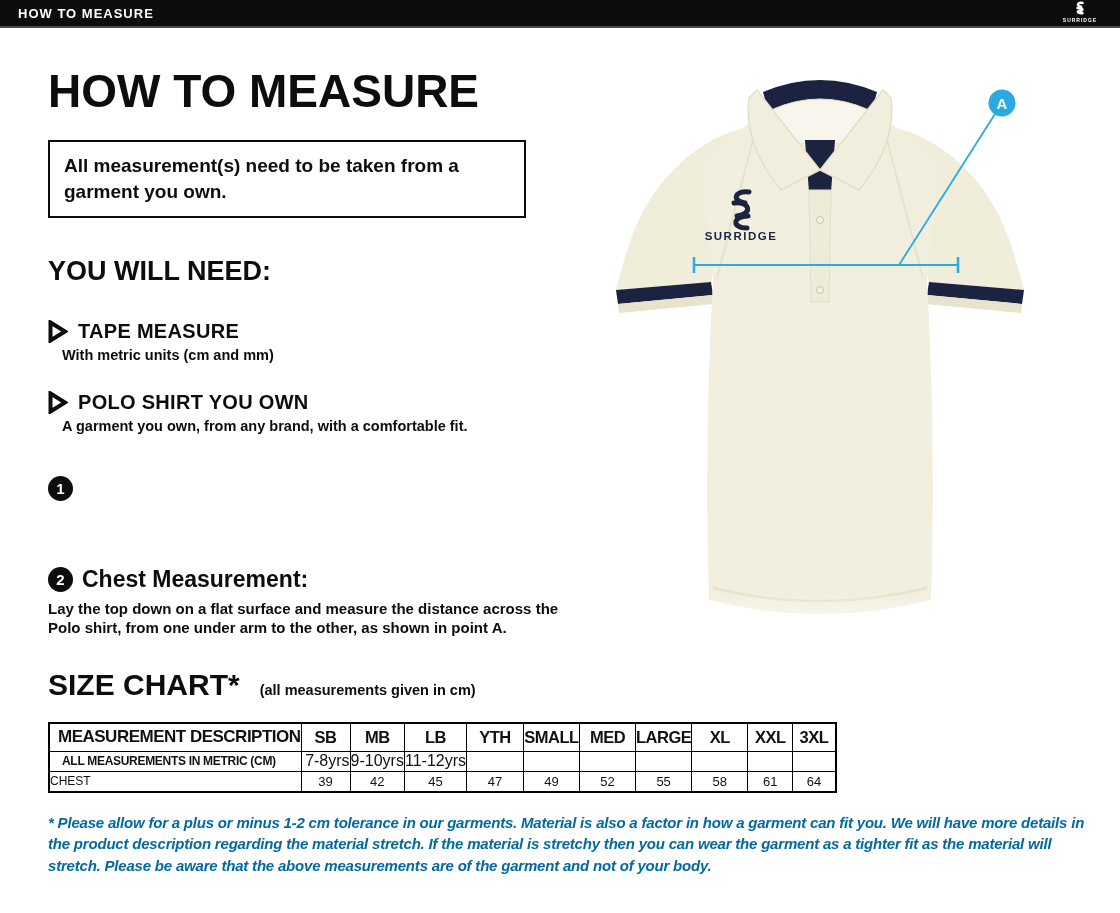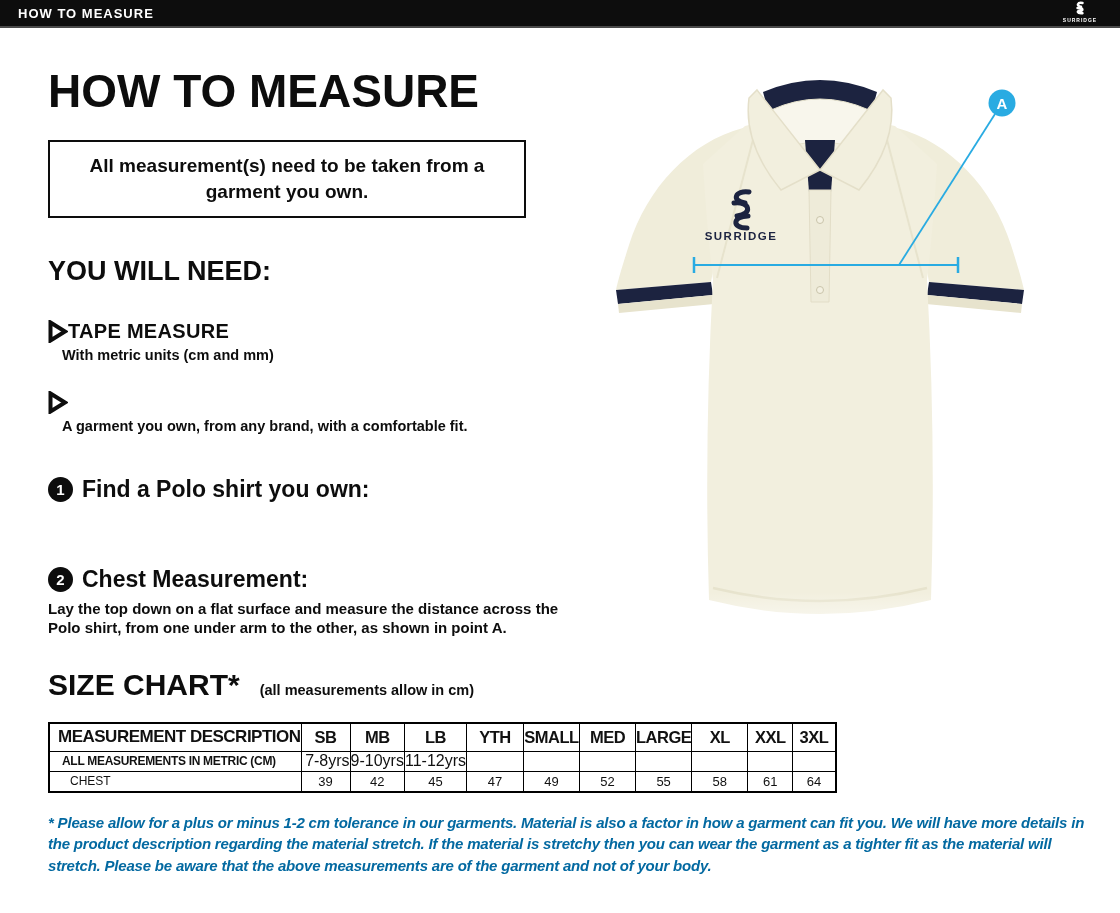--- a/index.html
+++ b/index.html
@@ -38,7 +38,7 @@
   .notice-box {
     position:absolute; left:48px; top:140px; width:478px;
     border:2px solid #0d0d0d; padding:11px 14px;
-    font-size:19px; font-weight:bold; line-height:1.38; color:#0d0d0d;text-align:center;
+    font-size:19px; font-weight:bold; line-height:1.38; color:#0d0d0d;
   }
   .need-heading {
     position:absolute; left:48px; top:256px;

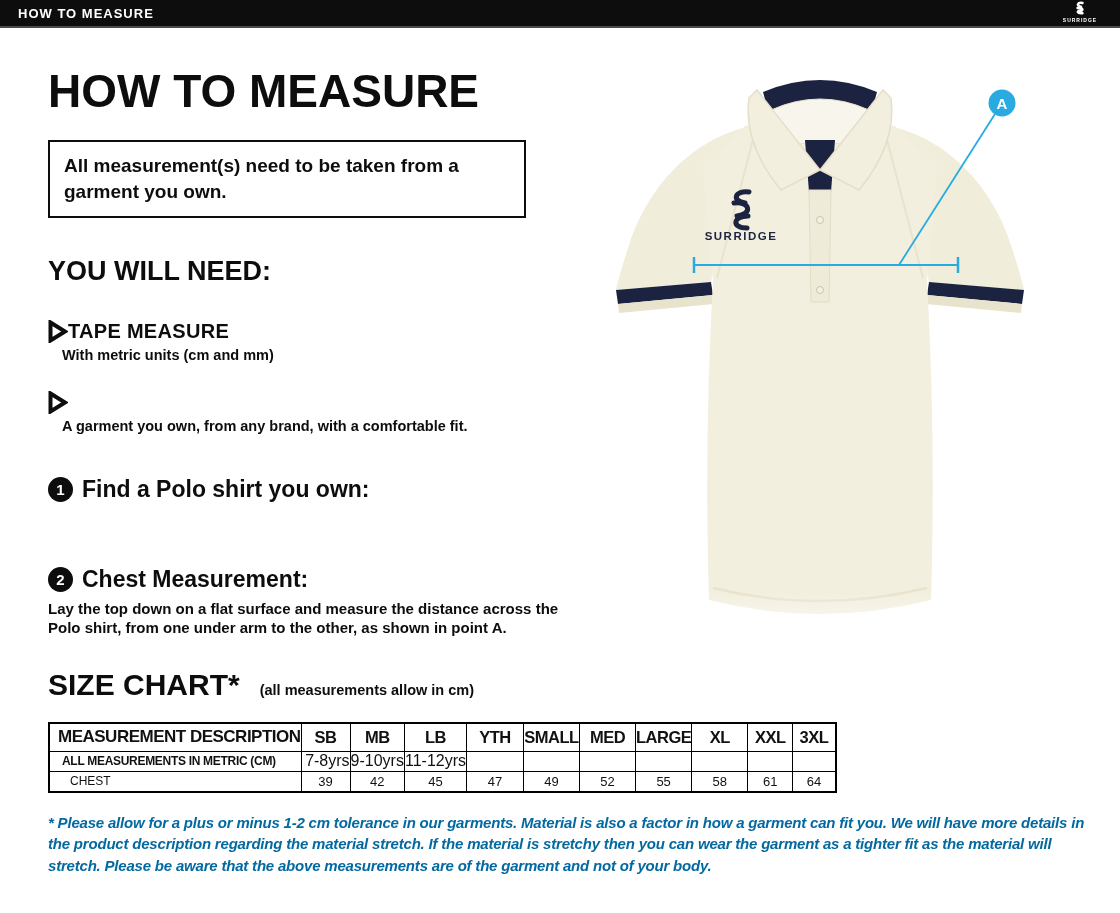--- a/index.html
+++ b/index.html
@@ -47,7 +47,7 @@
   .need-item { position:absolute; left:48px; }
   .need-item-1 { top:320px; }
   .need-item-2 { top:391px; }
-  .need-title-row { display:flex; align-items:flex-end; }
+  .need-title-row { display:flex; align-items:flex-end; gap:10px; }
   .need-title { font-size:20px; font-weight:bold; color:#0d0d0d; letter-spacing:0.3px; }
   .need-desc { font-size:14.5px; font-weight:bold; color:#0d0d0d; margin-top:4px;margin-left:14px; }
 

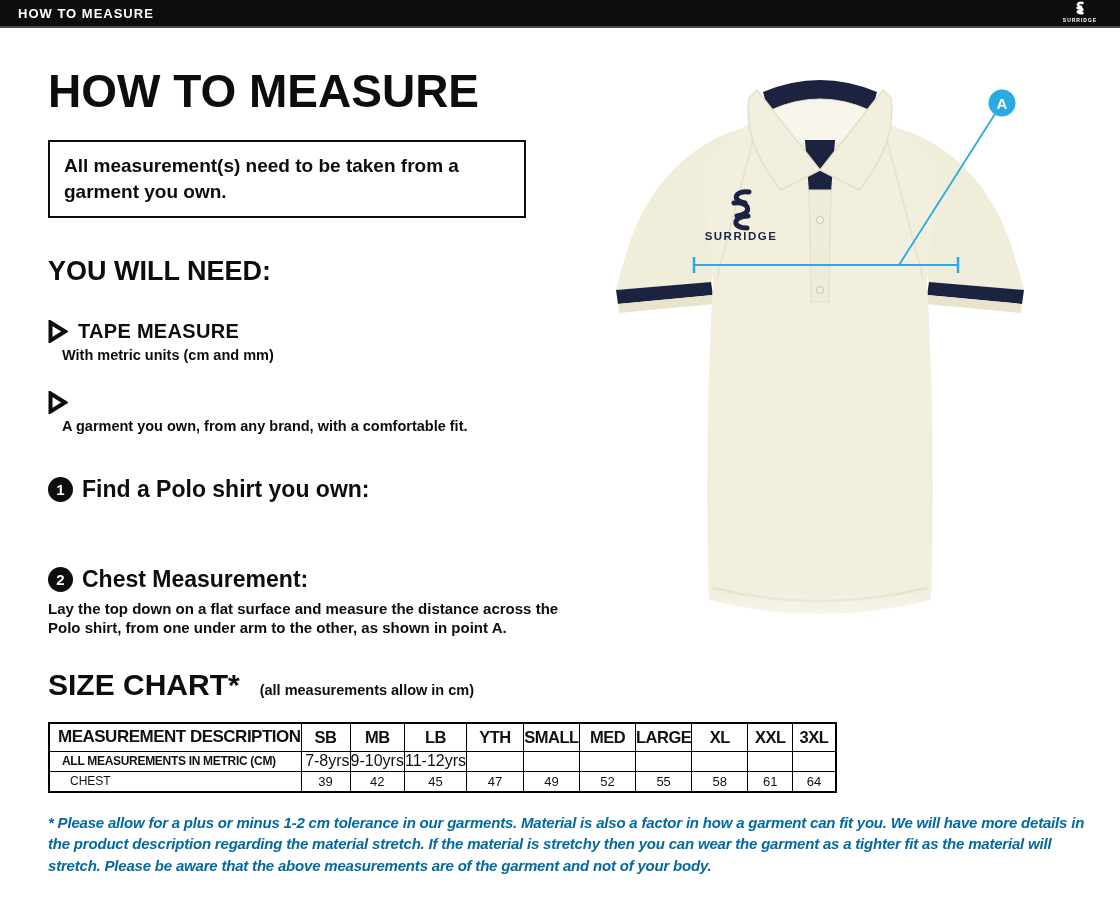--- a/index.html
+++ b/index.html
@@ -139,6 +139,7 @@
     <svg width="20" height="23" viewBox="0 0 20 23">
       <polygon points="2.5,2.5 17,11.5 2.5,20.5" fill="#ffffff" stroke="#0d0d0d" stroke-width="4" stroke-linejoin="miter"></polygon>
     </svg>
+    <span class="need-title">POLO SHIRT YOU OWN</span>
   </div>
   <div class="need-desc">A garment you own, from any brand, with a comfortable fit.</div>
 </div>

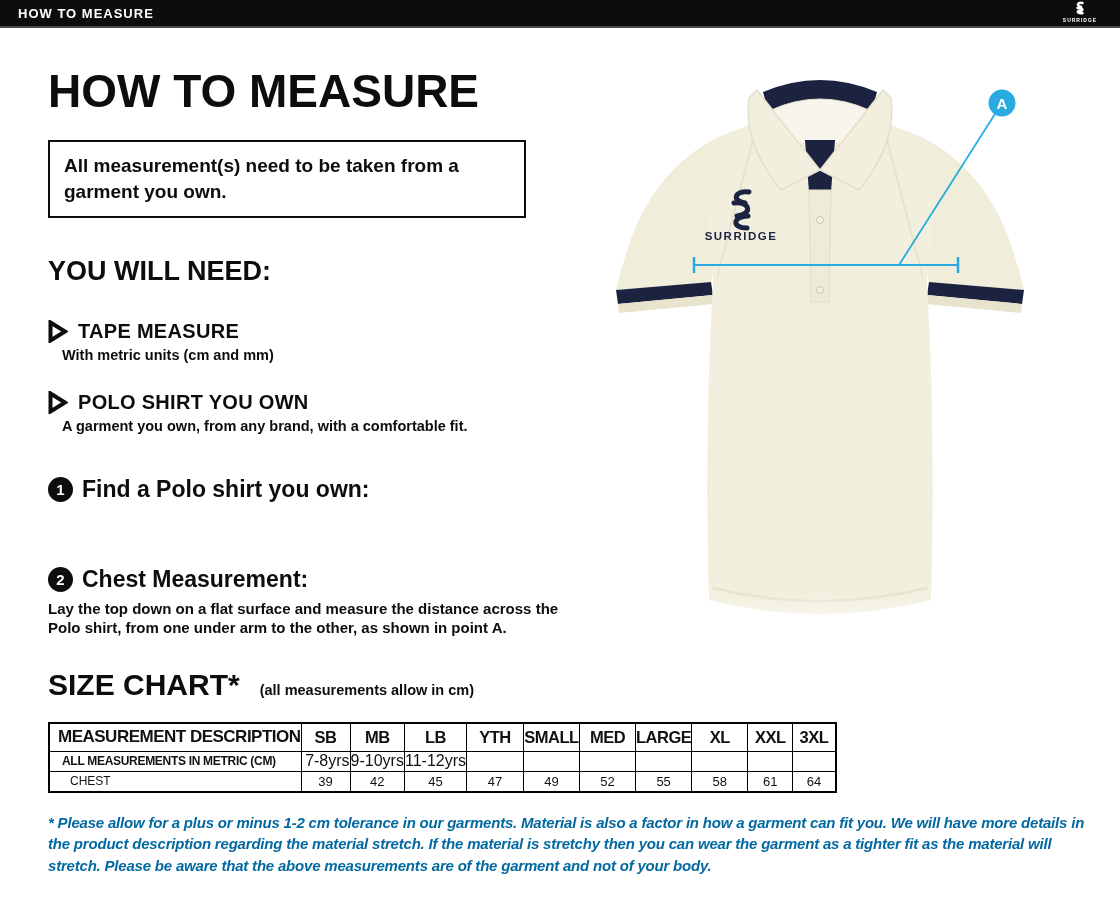--- a/index.html
+++ b/index.html
@@ -147,7 +147,6 @@
 <div class="step step-1">
   <div class="step-title-row">
     <span class="step-num">1</span>
-    <span class="step-title">Find a Polo shirt you own:</span>
   </div>
 </div>
 

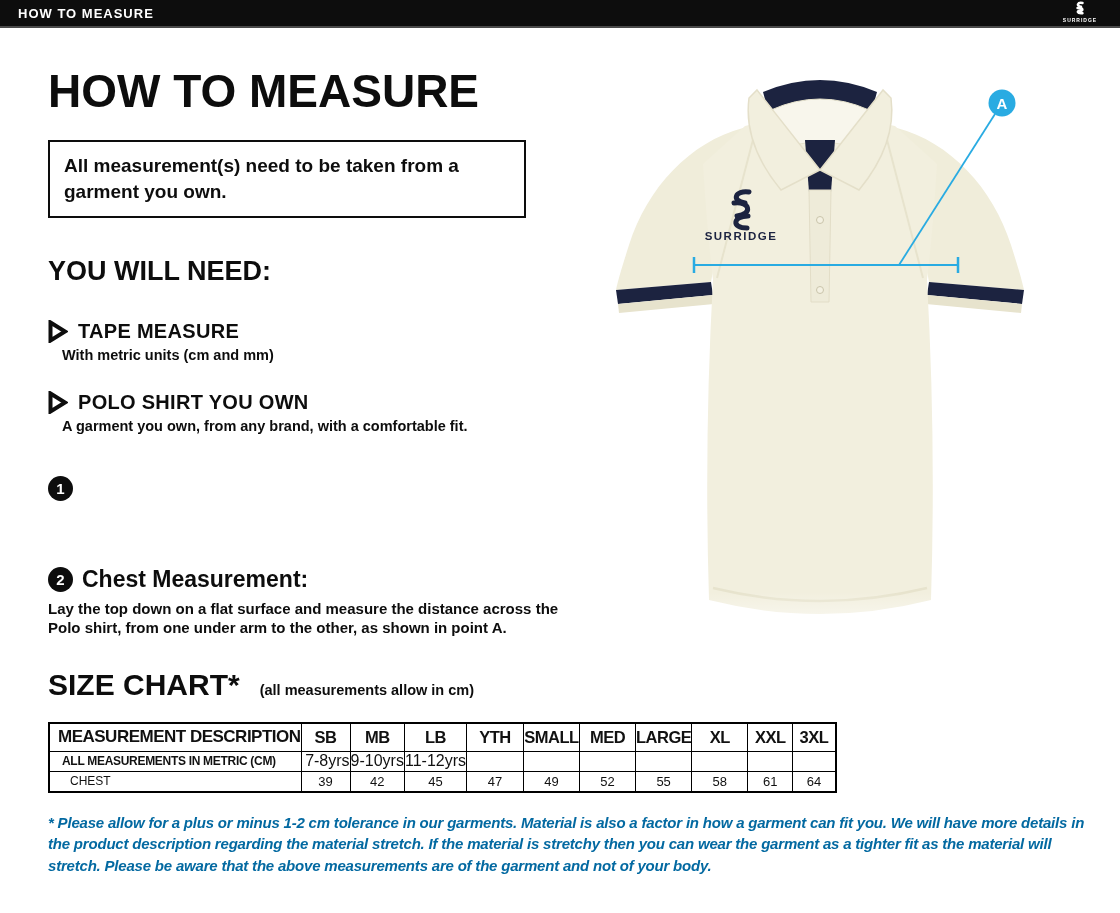--- a/index.html
+++ b/index.html
@@ -160,7 +160,7 @@
 
 <div class="sizechart-heading-row">
   <span class="sizechart-heading">SIZE CHART*</span>
-  <span class="sizechart-sub">(all measurements allow in cm)</span>
+  <span class="sizechart-sub">(all measurements given in cm)</span>
 </div>
 
 <table class="size-table">

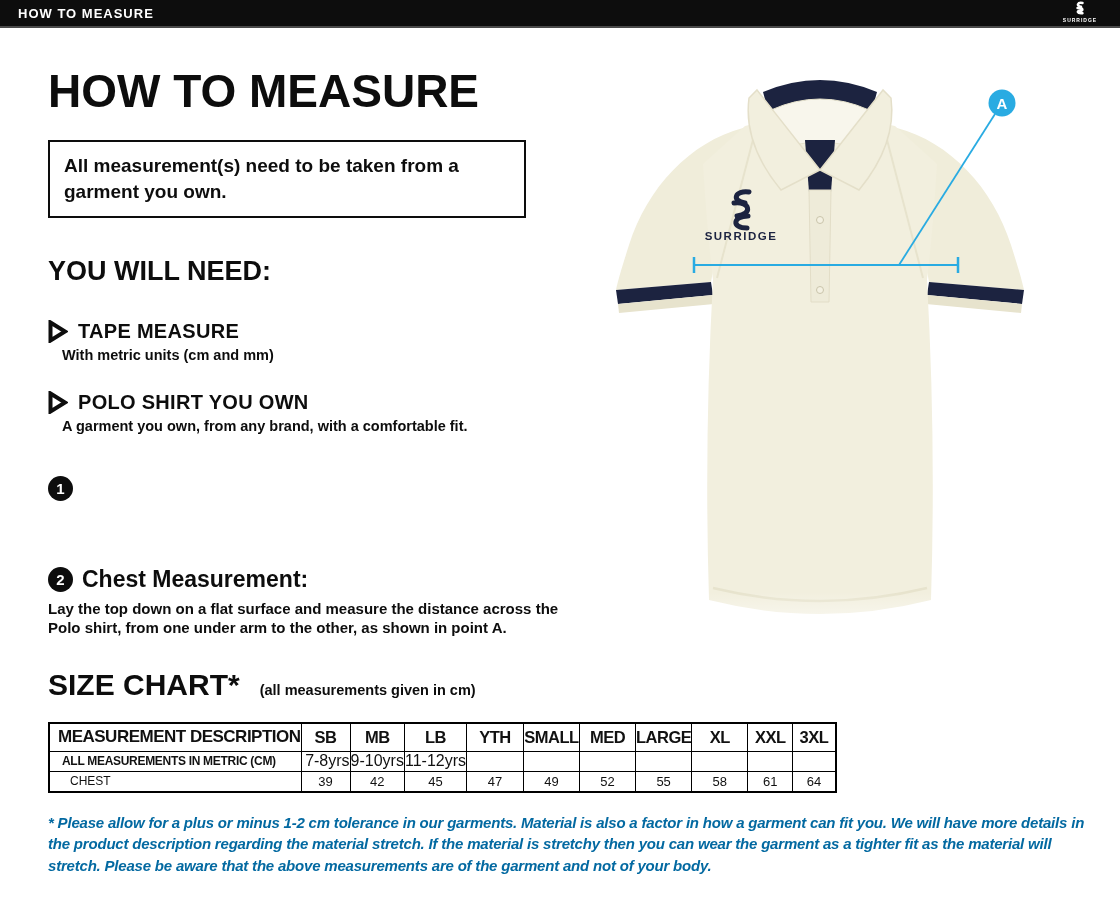--- a/index.html
+++ b/index.html
@@ -90,7 +90,7 @@
     text-align:left; padding-left:12px; font-weight:bold; font-size:12px; letter-spacing:-0.3px;
   }
   .size-table tr.chest-row td { height:21px; font-size:13px; }
-  .size-table tr.chest-row td.desc-col { text-align:left; padding-left:20px; font-size:12px;margin-left:33px; }
+  .size-table tr.chest-row td.desc-col { text-align:left; padding-left:0; font-size:12px;margin-left:33px; }
 
   .footnote {
     position:absolute; left:48px; top:812px; width:1058px;

